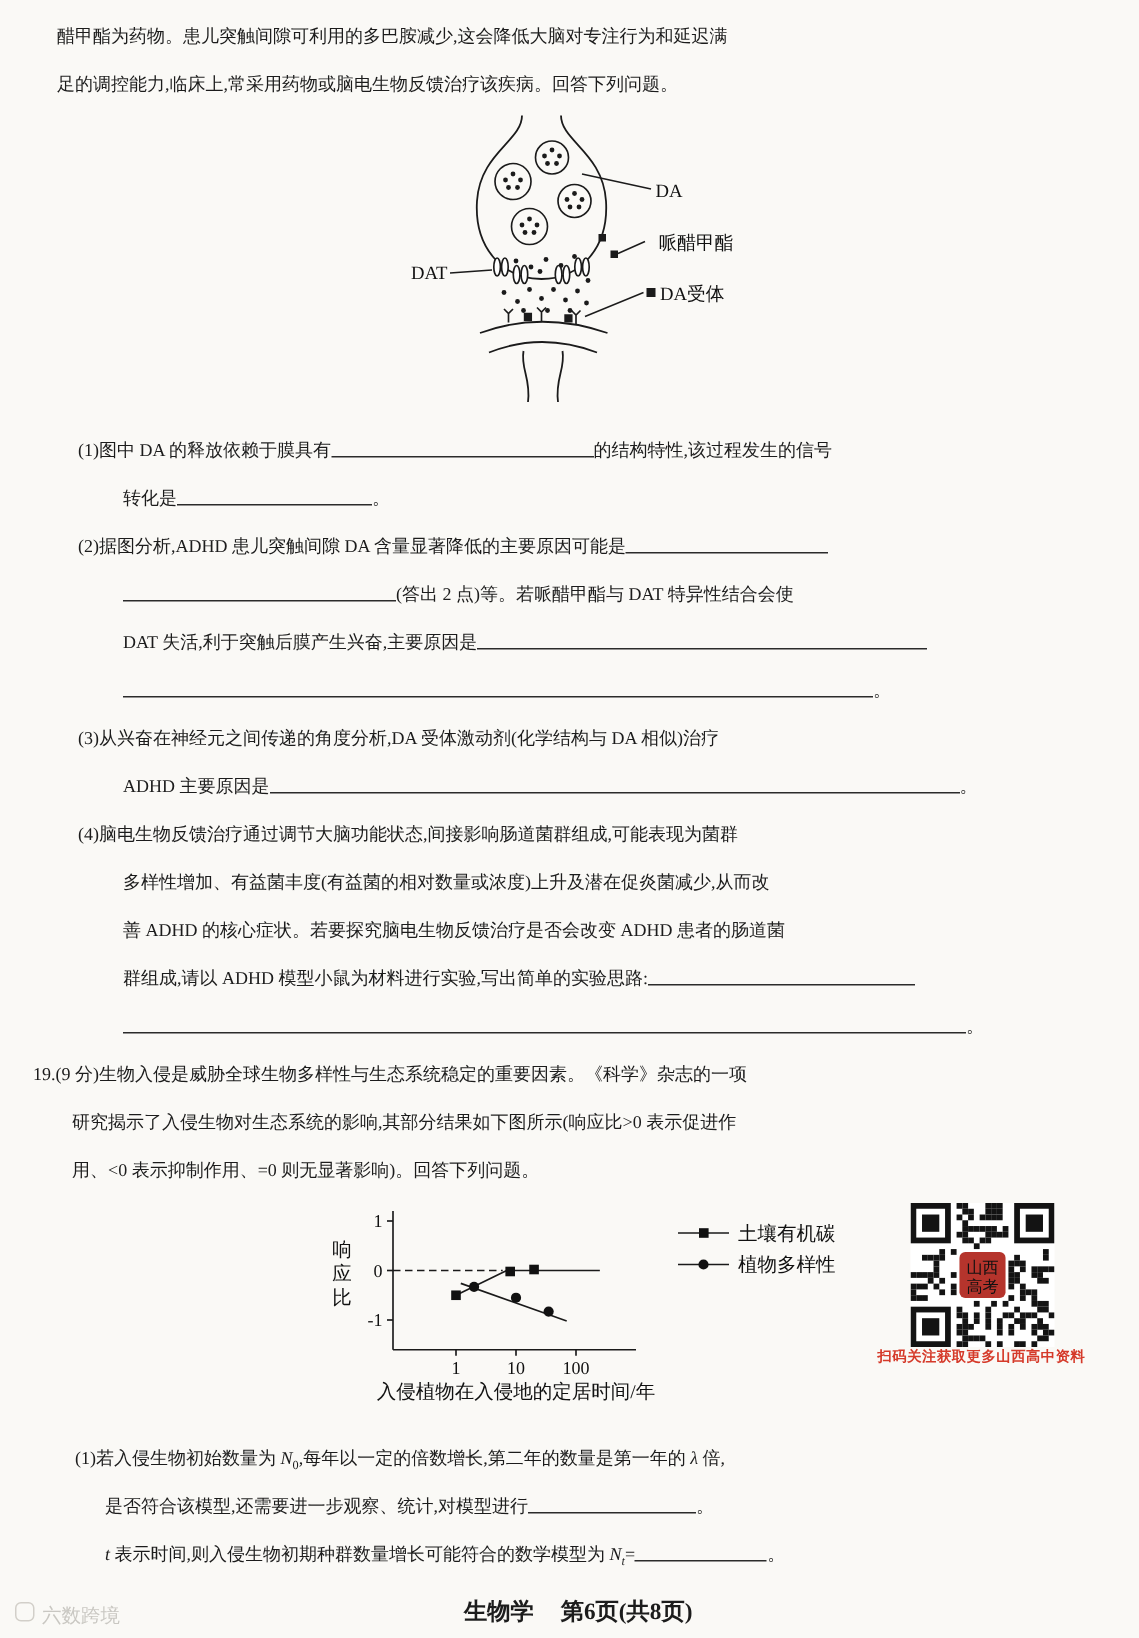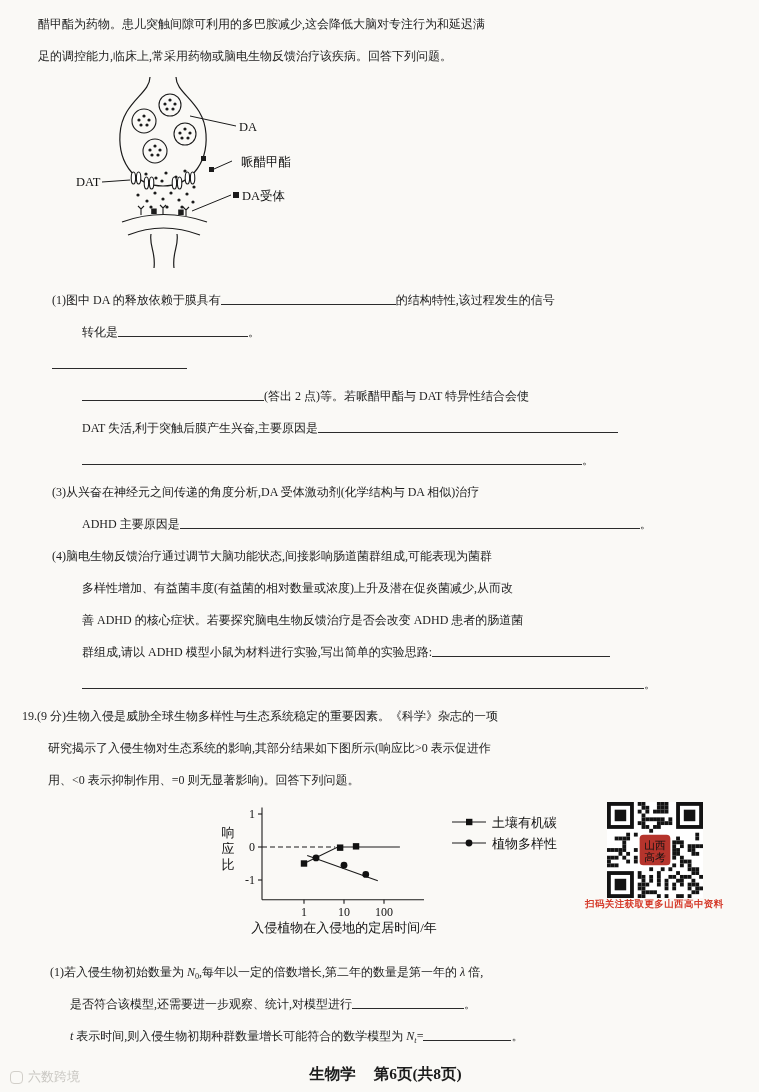--- a/index.html
+++ b/index.html
@@ -19,7 +19,7 @@
   .blank{display:inline-block;height:14px;border-bottom:1.3px solid #2b2b2b;vertical-align:-1px}
   .line sub{font-size:68%}
   .line i{font-style:italic}
-  .diagram{text-align:left;height:208px;margin:2px 0 2px 0}
+  .diagram{text-align:center;height:208px;margin:2px 0 2px 0}
   svg text{font-size:12.5px;fill:#111;font-family:"Liberation Serif","DejaVu Serif",serif}
   .ax{stroke:#1a1a1a;stroke-width:1.1;fill:none}
   .tick{font-size:12px}

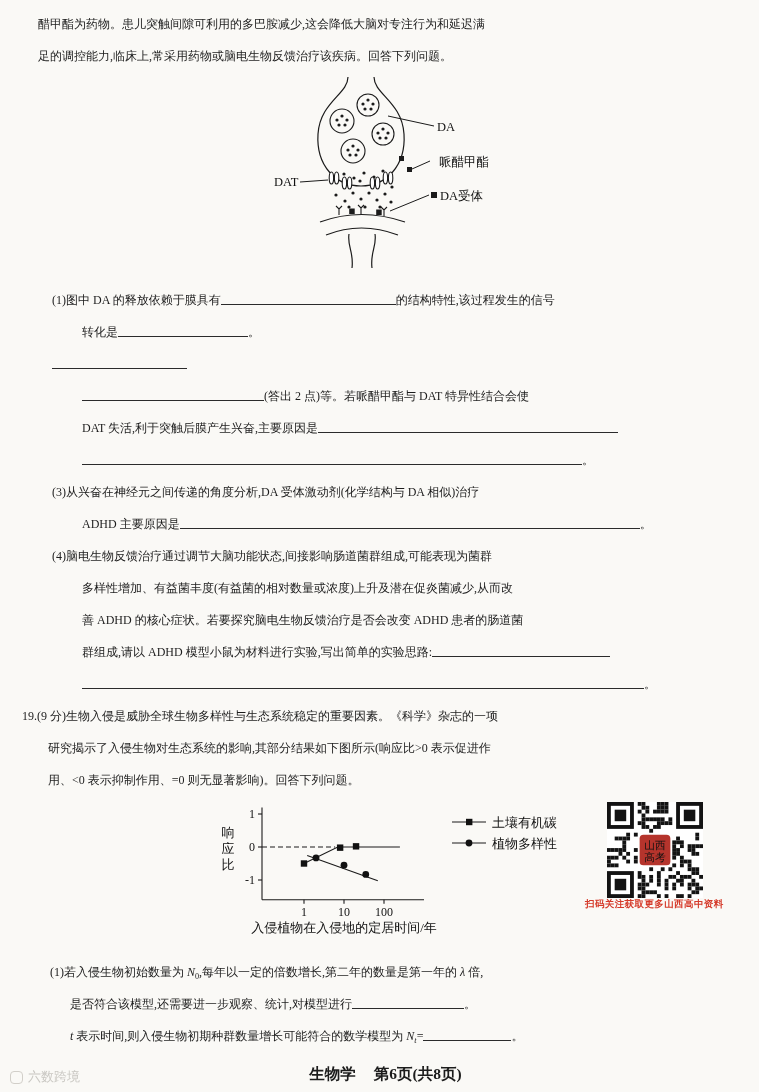--- a/index.html
+++ b/index.html
@@ -143,7 +143,7 @@
       <div class="line ind1"><span>转化是</span><span class="blank" style="width: 130px;"></span><span>。</span></div>
     </div>
   <div class="q">
-      <div class="line"><span class="blank" style="width: 135px;"></span></div>
+      <div class="line"><span>(2)据图分析,ADHD 患儿突触间隙 DA 含量显著降低的主要原因可能是</span><span class="blank" style="width: 135px;"></span></div>
       <div class="line ind1"><span class="blank" style="width: 182px;"></span><span>(答出 2 点)等。若哌醋甲酯与 DAT 特异性结合会使</span></div>
       <div class="line ind1"><span>DAT 失活,利于突触后膜产生兴奋,主要原因是</span><span class="blank" style="width: 300px;"></span></div>
       <div class="line ind1"><span class="blank" style="width: 500px;"></span><span>。</span></div>

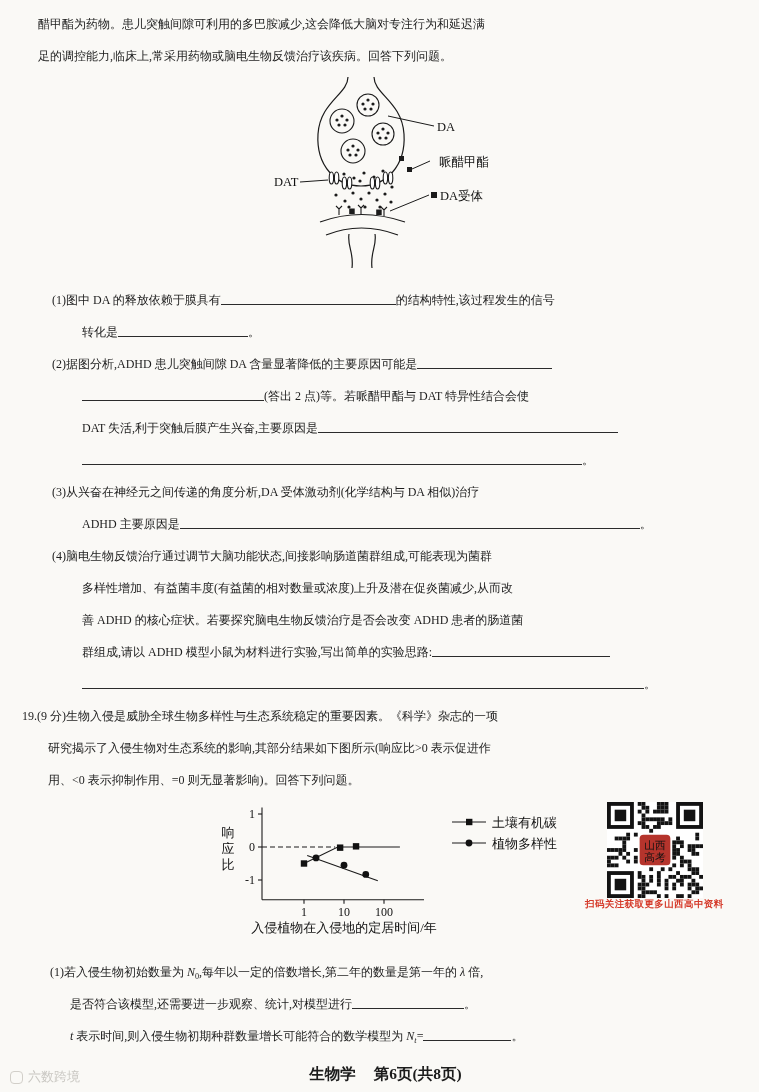--- a/index.html
+++ b/index.html
@@ -33,7 +33,7 @@
   .footer{text-align:center;font-weight:bold;font-size:15.5px;margin-top:12px}
   .footer span + span{margin-left:18px}
   .watermark{position:absolute;left:10px;bottom:6px;color:#c9c7c2;font-size:13px;
-             font-family:"Liberation Sans",sans-serif;display:flex;align-items:center;gap:5px}
+             font-family:"Liberation Sans",sans-serif;display:flex;gap:5px}
   .wm-logo{width:13px;height:13px;border:1.5px solid #d2cfc9;border-radius:4px;display:inline-block}
 </style>
 </head>

